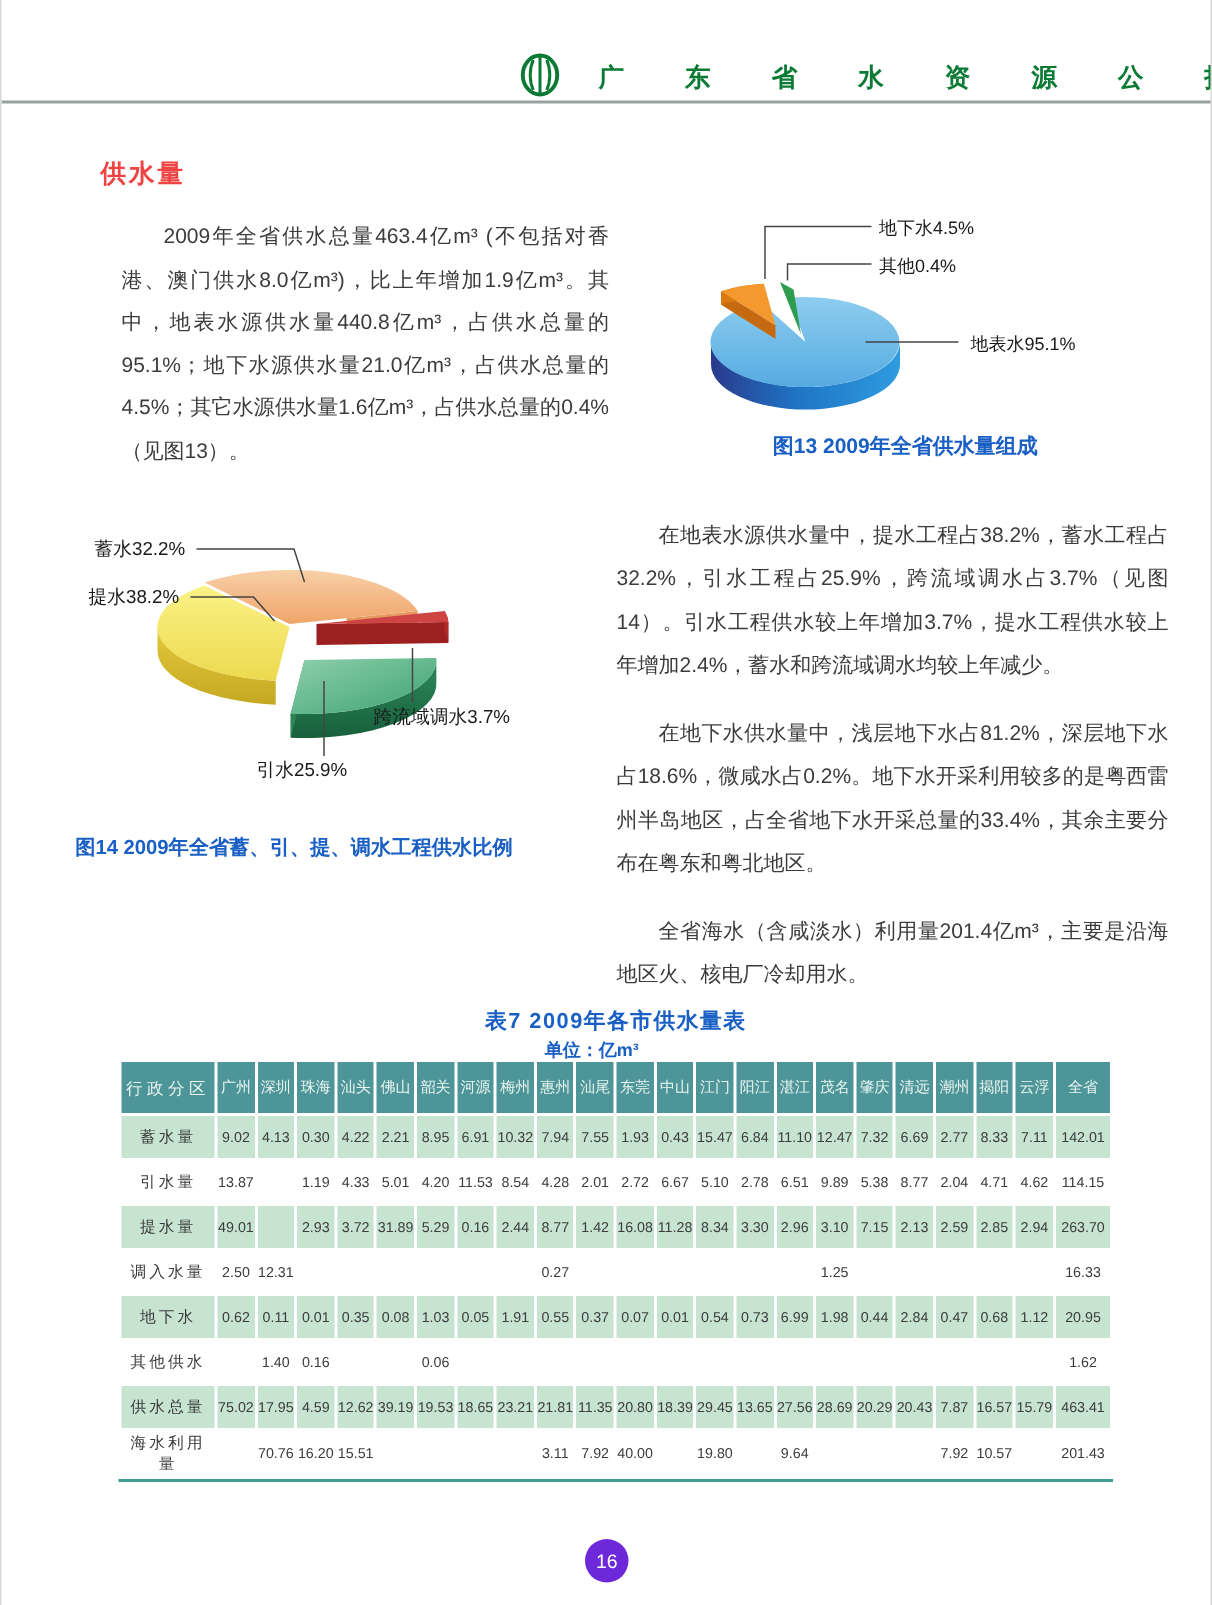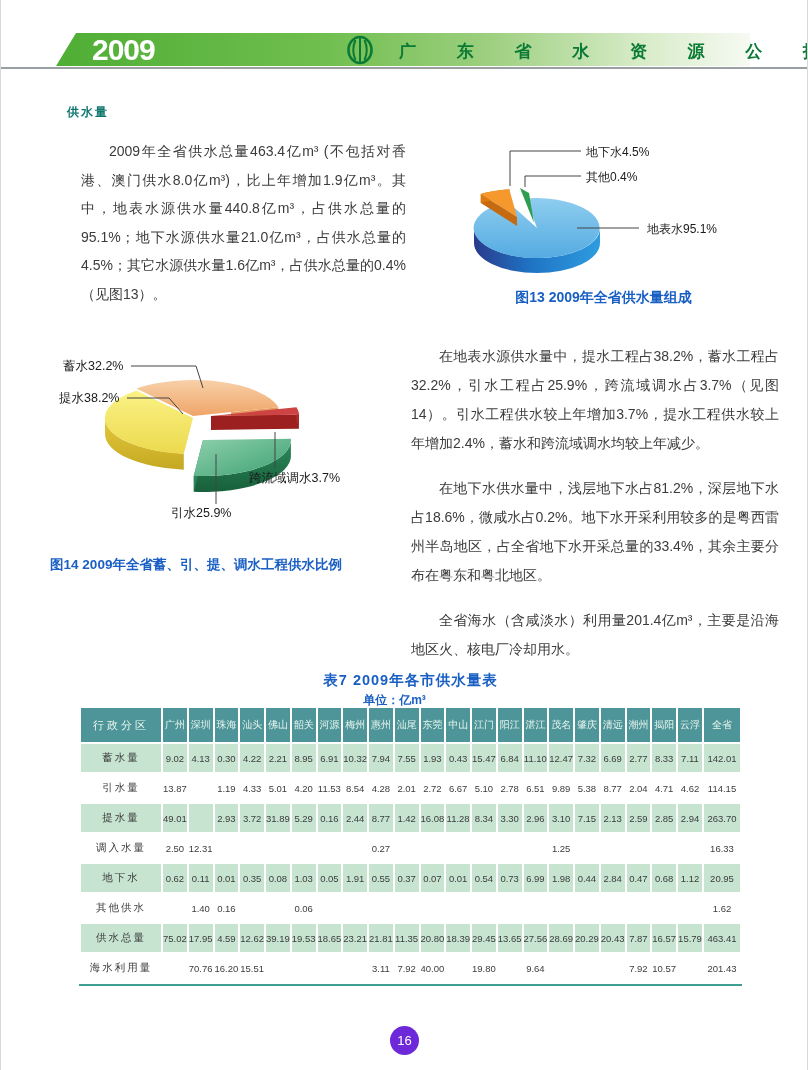--- a/index.html
+++ b/index.html
@@ -58,9 +58,6 @@
 
 <div class="page">
 
-  <div class="header-bar">
-    <span class="year">2009</span>
-  </div>
   <svg class="logo" viewBox="0 0 28 30">
     <ellipse cx="14" cy="15" rx="11.5" ry="13" fill="none" stroke="#0a7a35" stroke-width="2.6"></ellipse>
     <path d="M9.5,5 C6.8,11 6.8,19 9.5,25" fill="none" stroke="#0a7a35" stroke-width="2"></path>

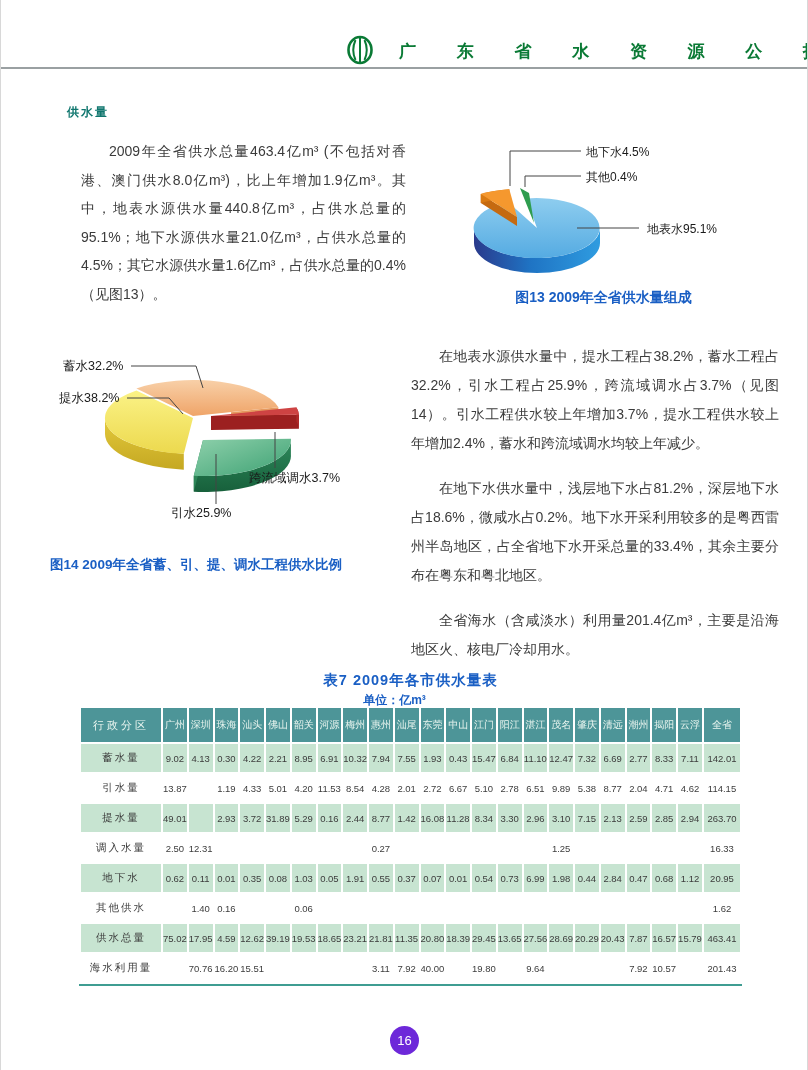--- a/index.html
+++ b/index.html
@@ -20,7 +20,7 @@
 
   
   .section-left{position:absolute;left:64px;top:104px;width:357px;}
-  .section-heading{color:#0f766e;font-size:12px;font-weight:bold;margin:0 0 10px 2px;letter-spacing:2px;}
+  .section-heading{color:#ef4444;font-size:17px;font-weight:bold;margin:0 0 10px 2px;letter-spacing:2px;}
   .para{font-size:14px;line-height:28.5px;color:#3b3b3b;text-align:justify;text-indent:2em;margin:16px;}
   .right-col{position:absolute;left:394px;top:326px;width:400px;}
   .right-col .para{line-height:29px;}

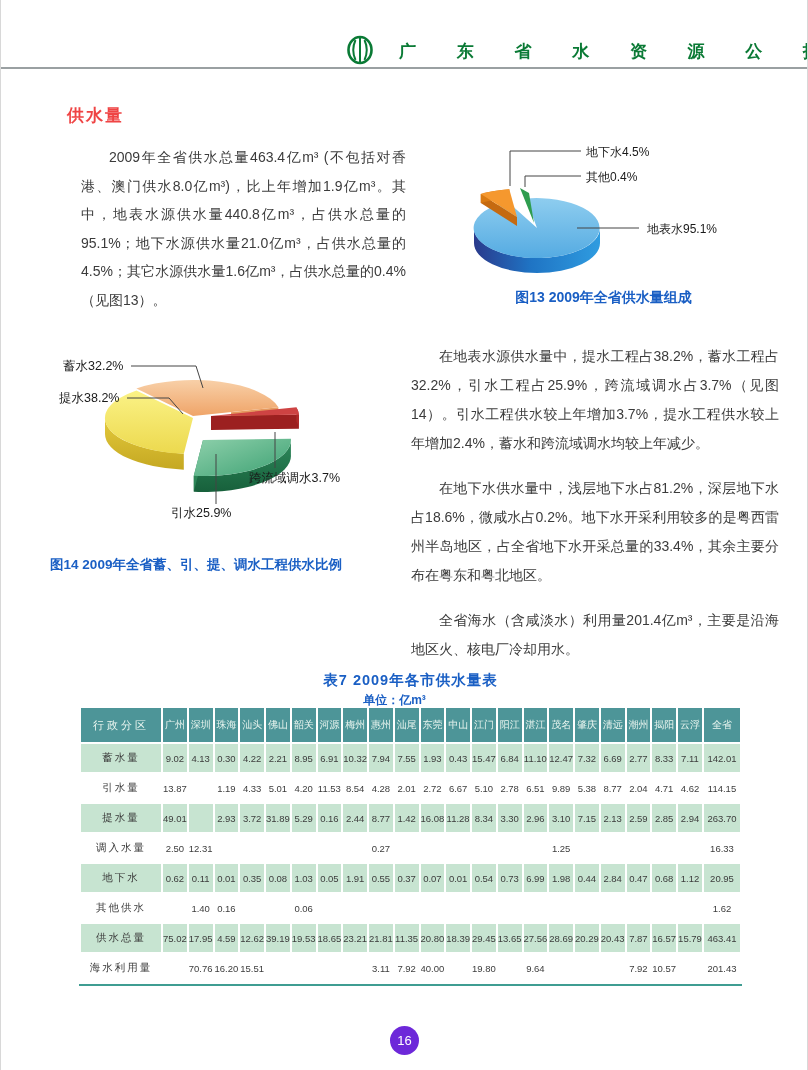--- a/index.html
+++ b/index.html
@@ -42,7 +42,7 @@
   .table-wrap{position:absolute;left:78px;top:706px;width:663px;border-bottom:2px solid #3f9d92;}
   table{width:100%;border-collapse:separate;border-spacing:2px;table-layout:fixed;background:#fff;}
   thead th{background:#4d9598;color:#e9f5ef;font-weight:normal;font-size:10px;height:34px;padding:0;overflow:hidden;}
-  thead th:first-child{font-size:11px;letter-spacing:3px;width:80px;margin-top:36px;}
+  thead th:first-child{font-size:11px;letter-spacing:3px;width:62px;margin-top:36px;}
   thead th:last-child{width:36px;font-size:10px;}
   tbody th{font-size:10.5px;font-weight:normal;letter-spacing:2px;color:#3a3a3a;}
   tbody td{font-size:9.5px;text-align:center;height:28px;padding:0;color:#3c3c3c;overflow:hidden;}

